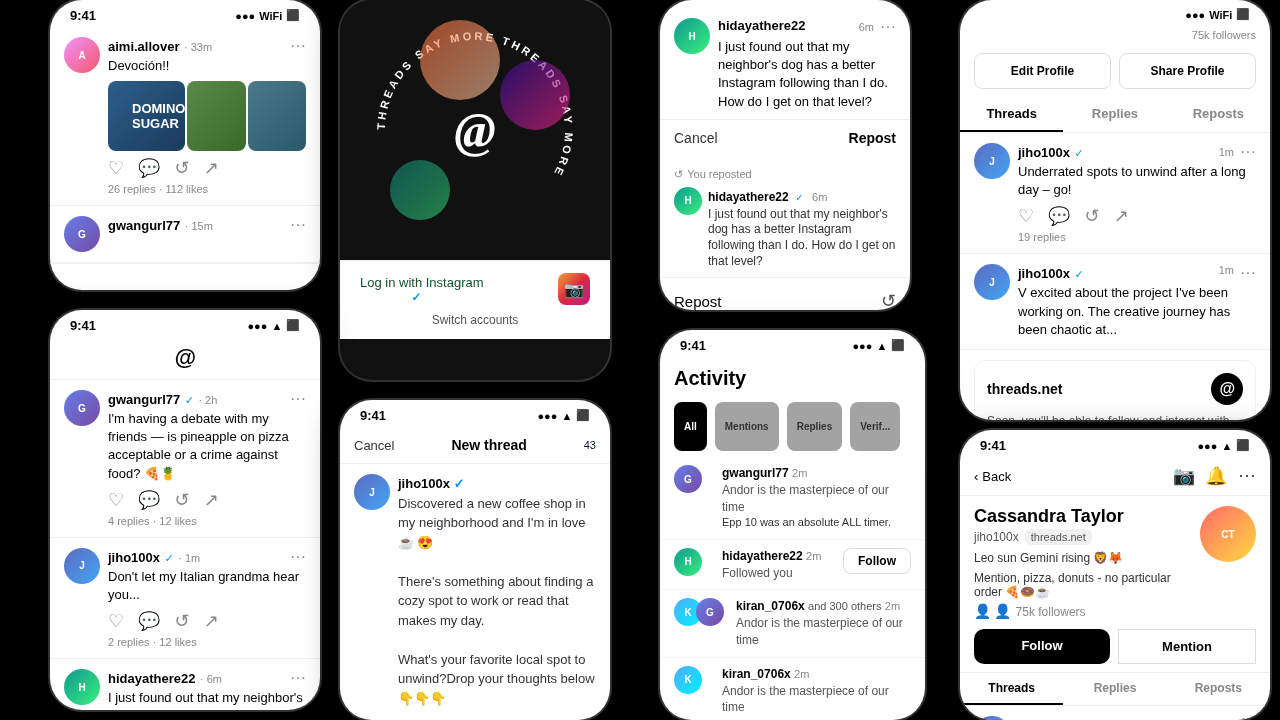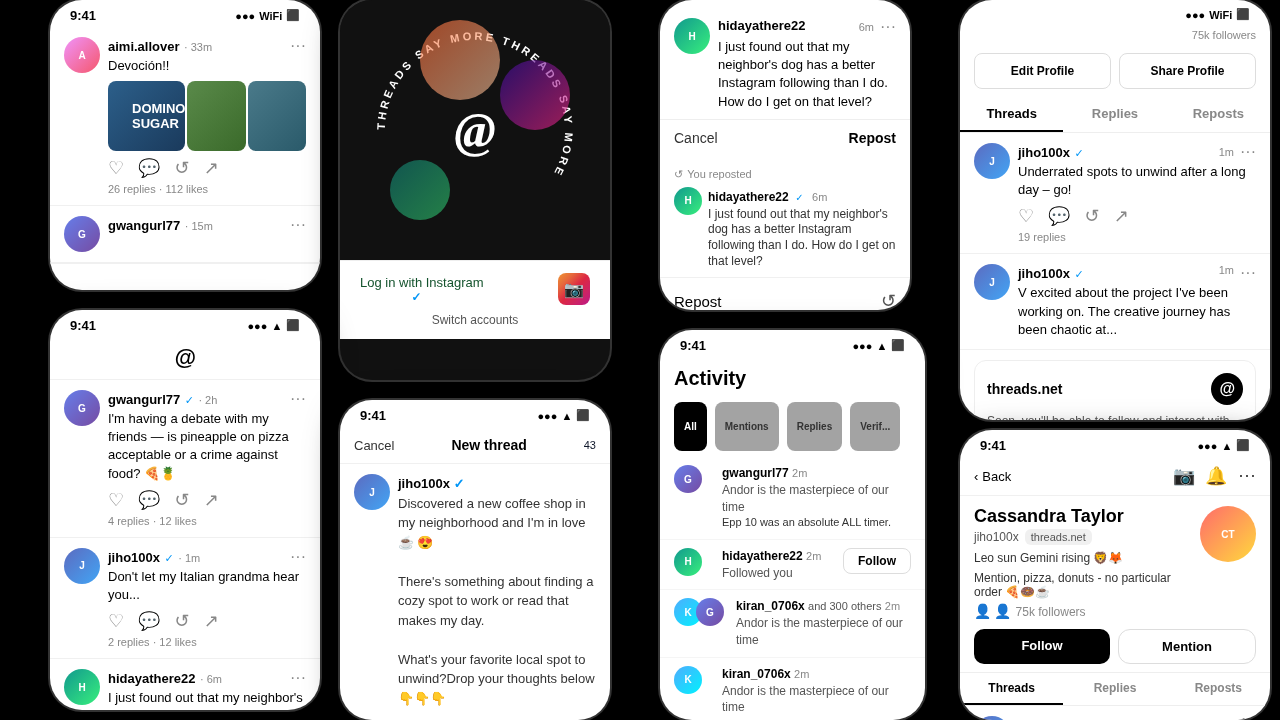--- a/index.html
+++ b/index.html
@@ -359,7 +359,7 @@
       flex: 1;
       padding: 9px;
       border: 1px solid #ddd;
-      border-radius: 12px;
+      border-radius: 0;
       text-align: center;
       font-size: 13px;
       font-weight: 600;

